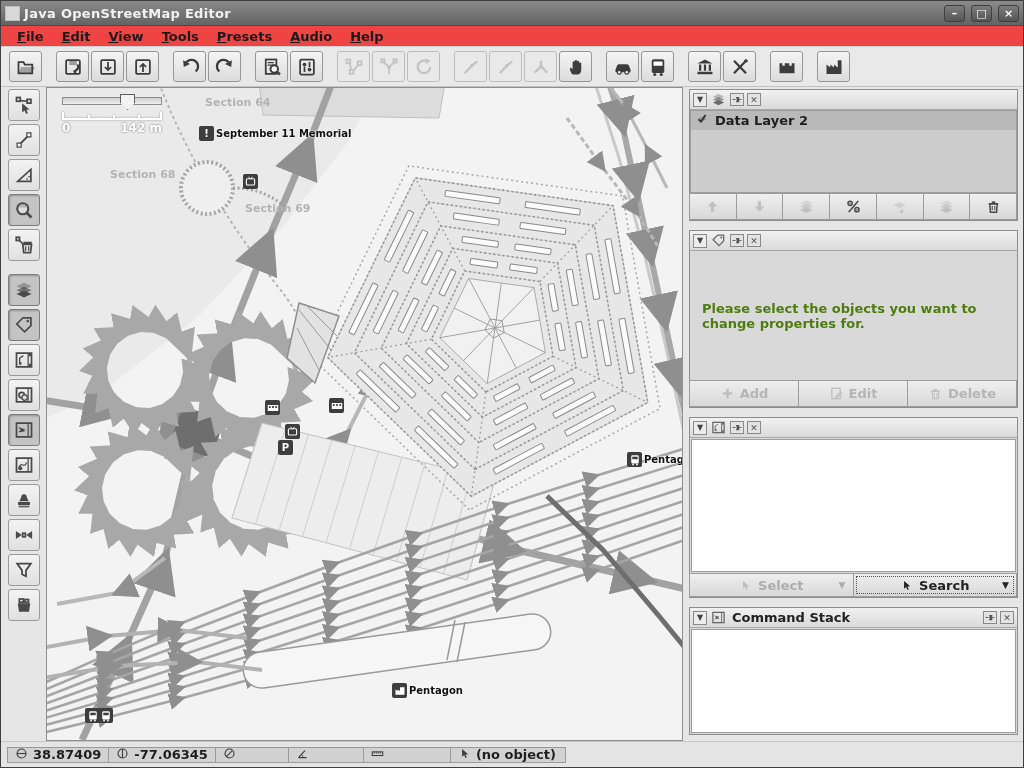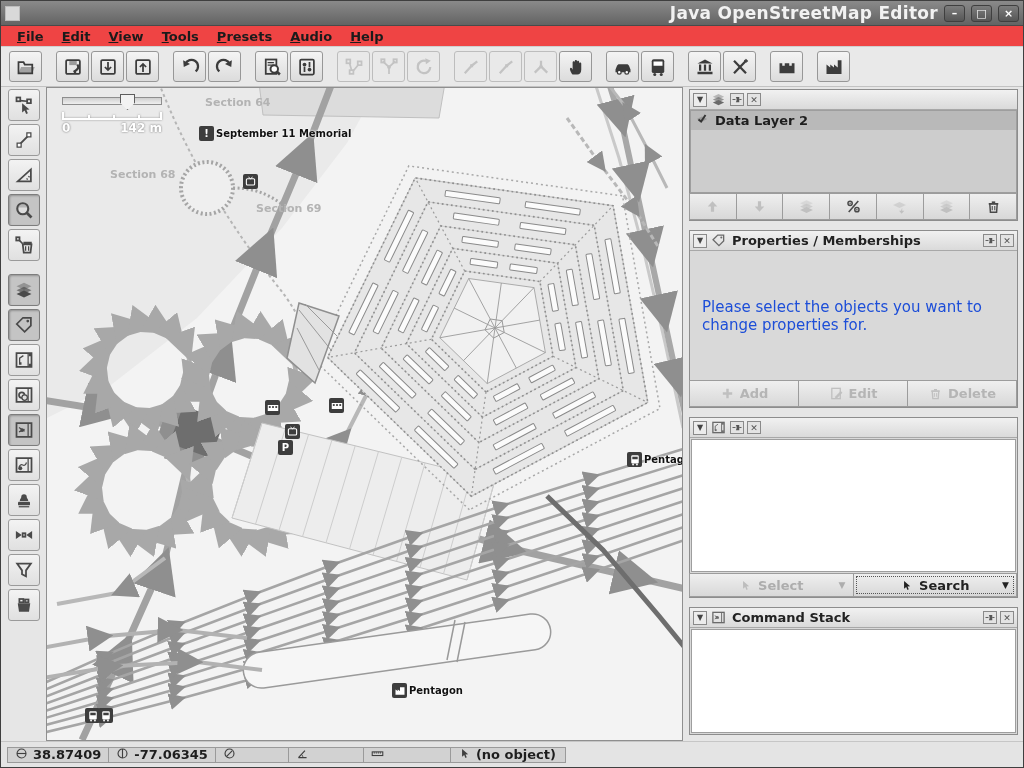--- a/index.html
+++ b/index.html
@@ -9,7 +9,7 @@
   
   .titlebar { height:25px; background:linear-gradient(#8a8a8a,#636363); display:flex; align-items:center; padding:0 4px; gap:4px; border-bottom:1px solid #4a4a4a; }
   .app-icon { width:15px; height:15px; background:#d9d9d9; border:1px solid #bdbdbd; }
-  .title-text { flex:1; text-align:right; color:#f2f2f2; font-weight:bold; font-size:17px; letter-spacing:.3px; }
+  .title-text { flex:1; text-align:left; color:#f2f2f2; font-weight:bold; font-size:13px; letter-spacing:.3px; }
   .win-btn { width:21px; height:17px; border:1px solid #3f3f3f; border-radius:3px; background:linear-gradient(#7d7d7d,#565656); color:#fff; font-size:11px; font-weight:bold; display:flex; align-items:center; justify-content:center; margin-left:2px; line-height:1; }
 
   

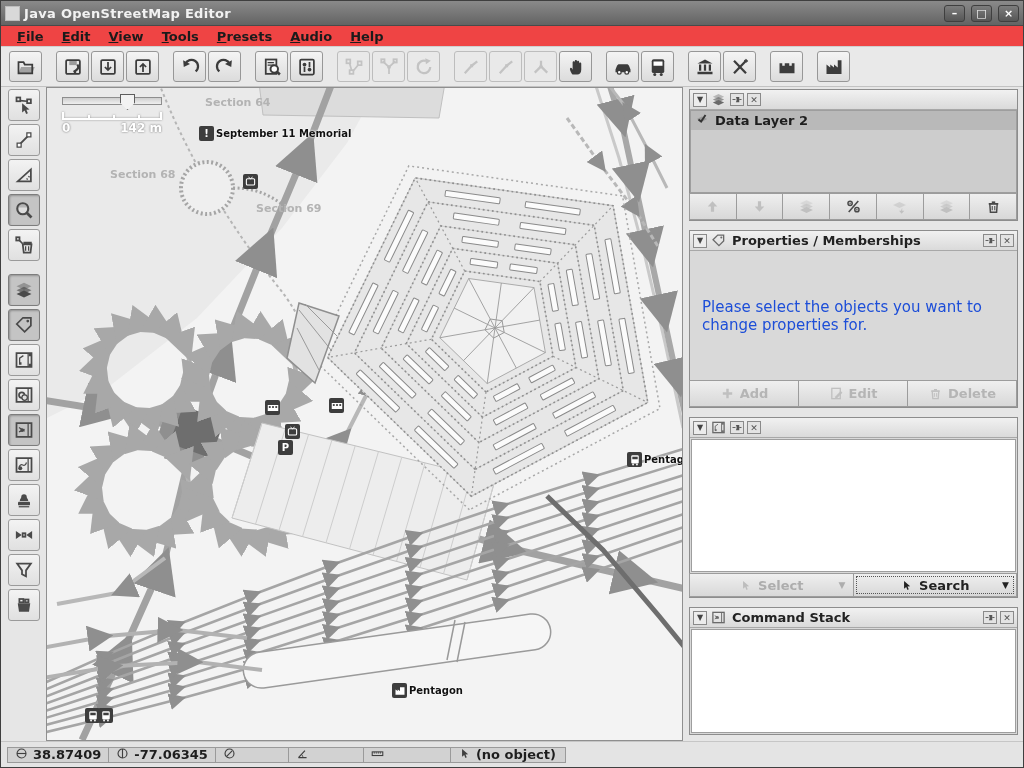--- a/index.html
+++ b/index.html
@@ -599,7 +599,7 @@
           </div>
           <div class="map-label" style="left: 158px; top: 8px;">Section 64</div>
           <div class="map-label" style="left: 63px; top: 80px;">Section 68</div>
-          <div class="map-label" style="left: 209px; top: 114px;">Section 69</div>
+          <div class="map-label" style="left: 198px; top: 114px;">Section 69</div>
         </div>
       <div class="zoom-slider">
         <div class="zs-track"></div>

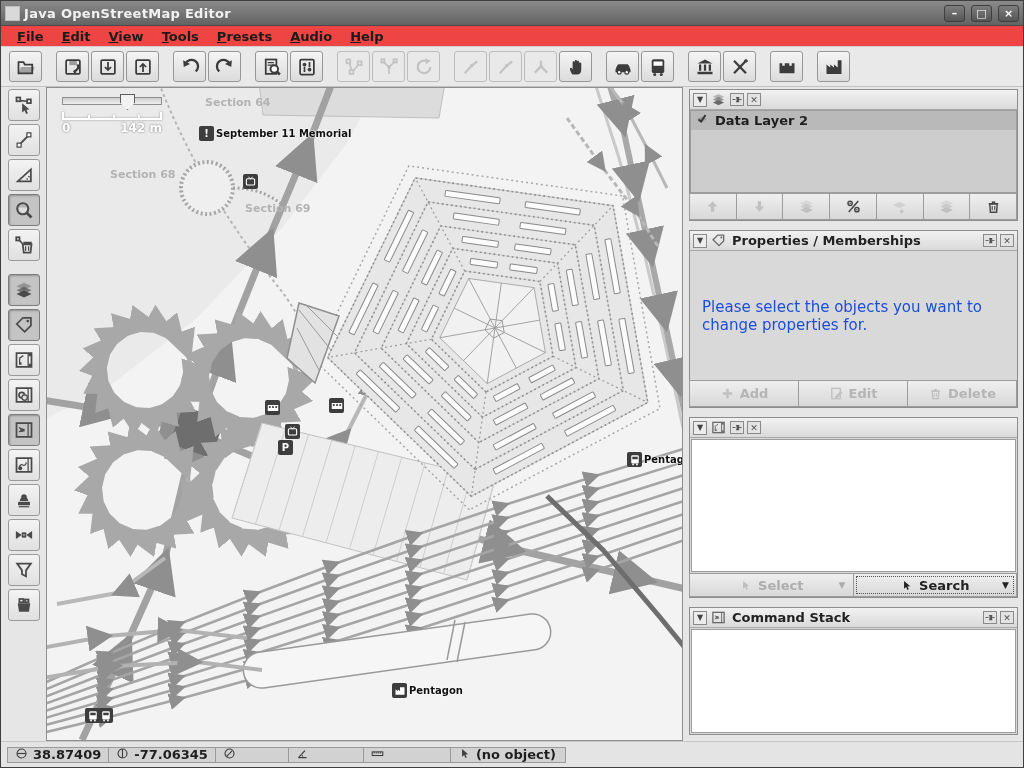--- a/index.html
+++ b/index.html
@@ -710,7 +710,6 @@
                 <circle cx="11" cy="4.8" r="1.1" fill="currentColor"></circle>
               </svg>
             </span>
-          <span class="panel-title">Properties / Memberships</span>
           <div class="hdr-right">
             <div class="hdr-mini">
                 <svg viewBox="0 0 16 16" width="13" height="13">

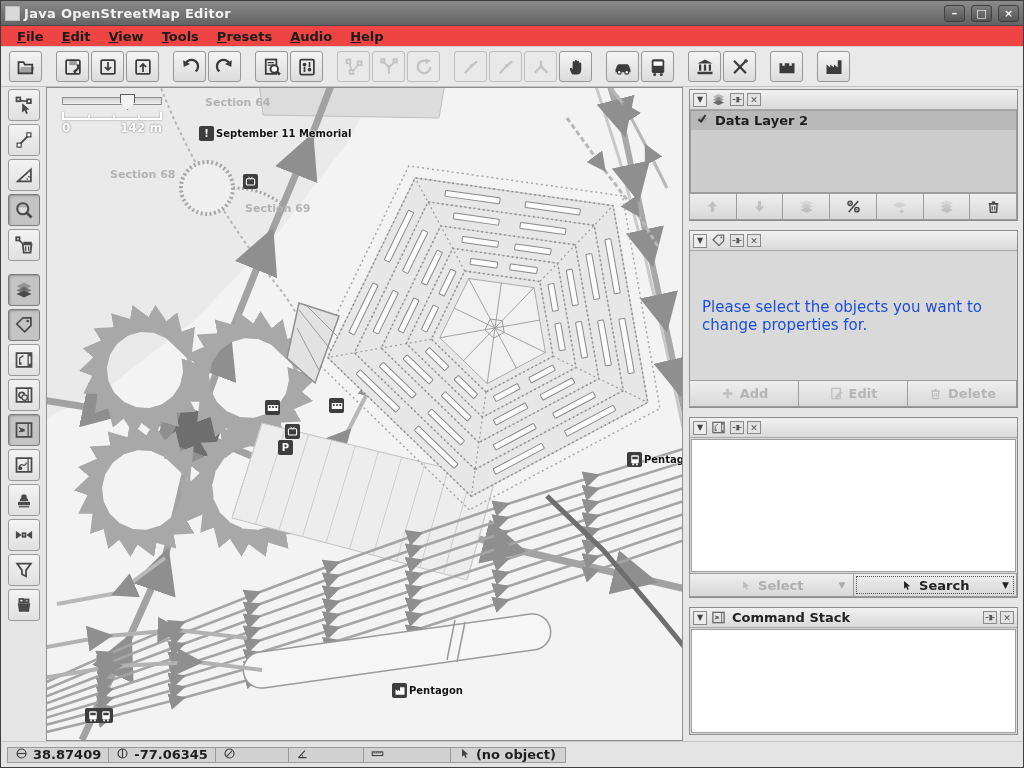--- a/index.html
+++ b/index.html
@@ -70,7 +70,7 @@
   .btn-row .ibtn.disabled { color:#b5b5b5; }
   .btn-row .ibtn.disabled svg { color:#c0c0c0; }
 
-  .props-body { flex:1; padding:10px 12px; font-size:15px; font-weight:normal; color:#1d4ed8; display:flex; align-items:center; }
+  .props-body { flex:1; padding:10px 12px; font-size:13px; font-weight:bold; color:#4d7c0f; display:flex; align-items:center; }
   .white-list { flex:1; background:#fff; border:1px solid #9e9e9e; margin:1px; }
 
   .split-row { display:flex; height:24px; }

